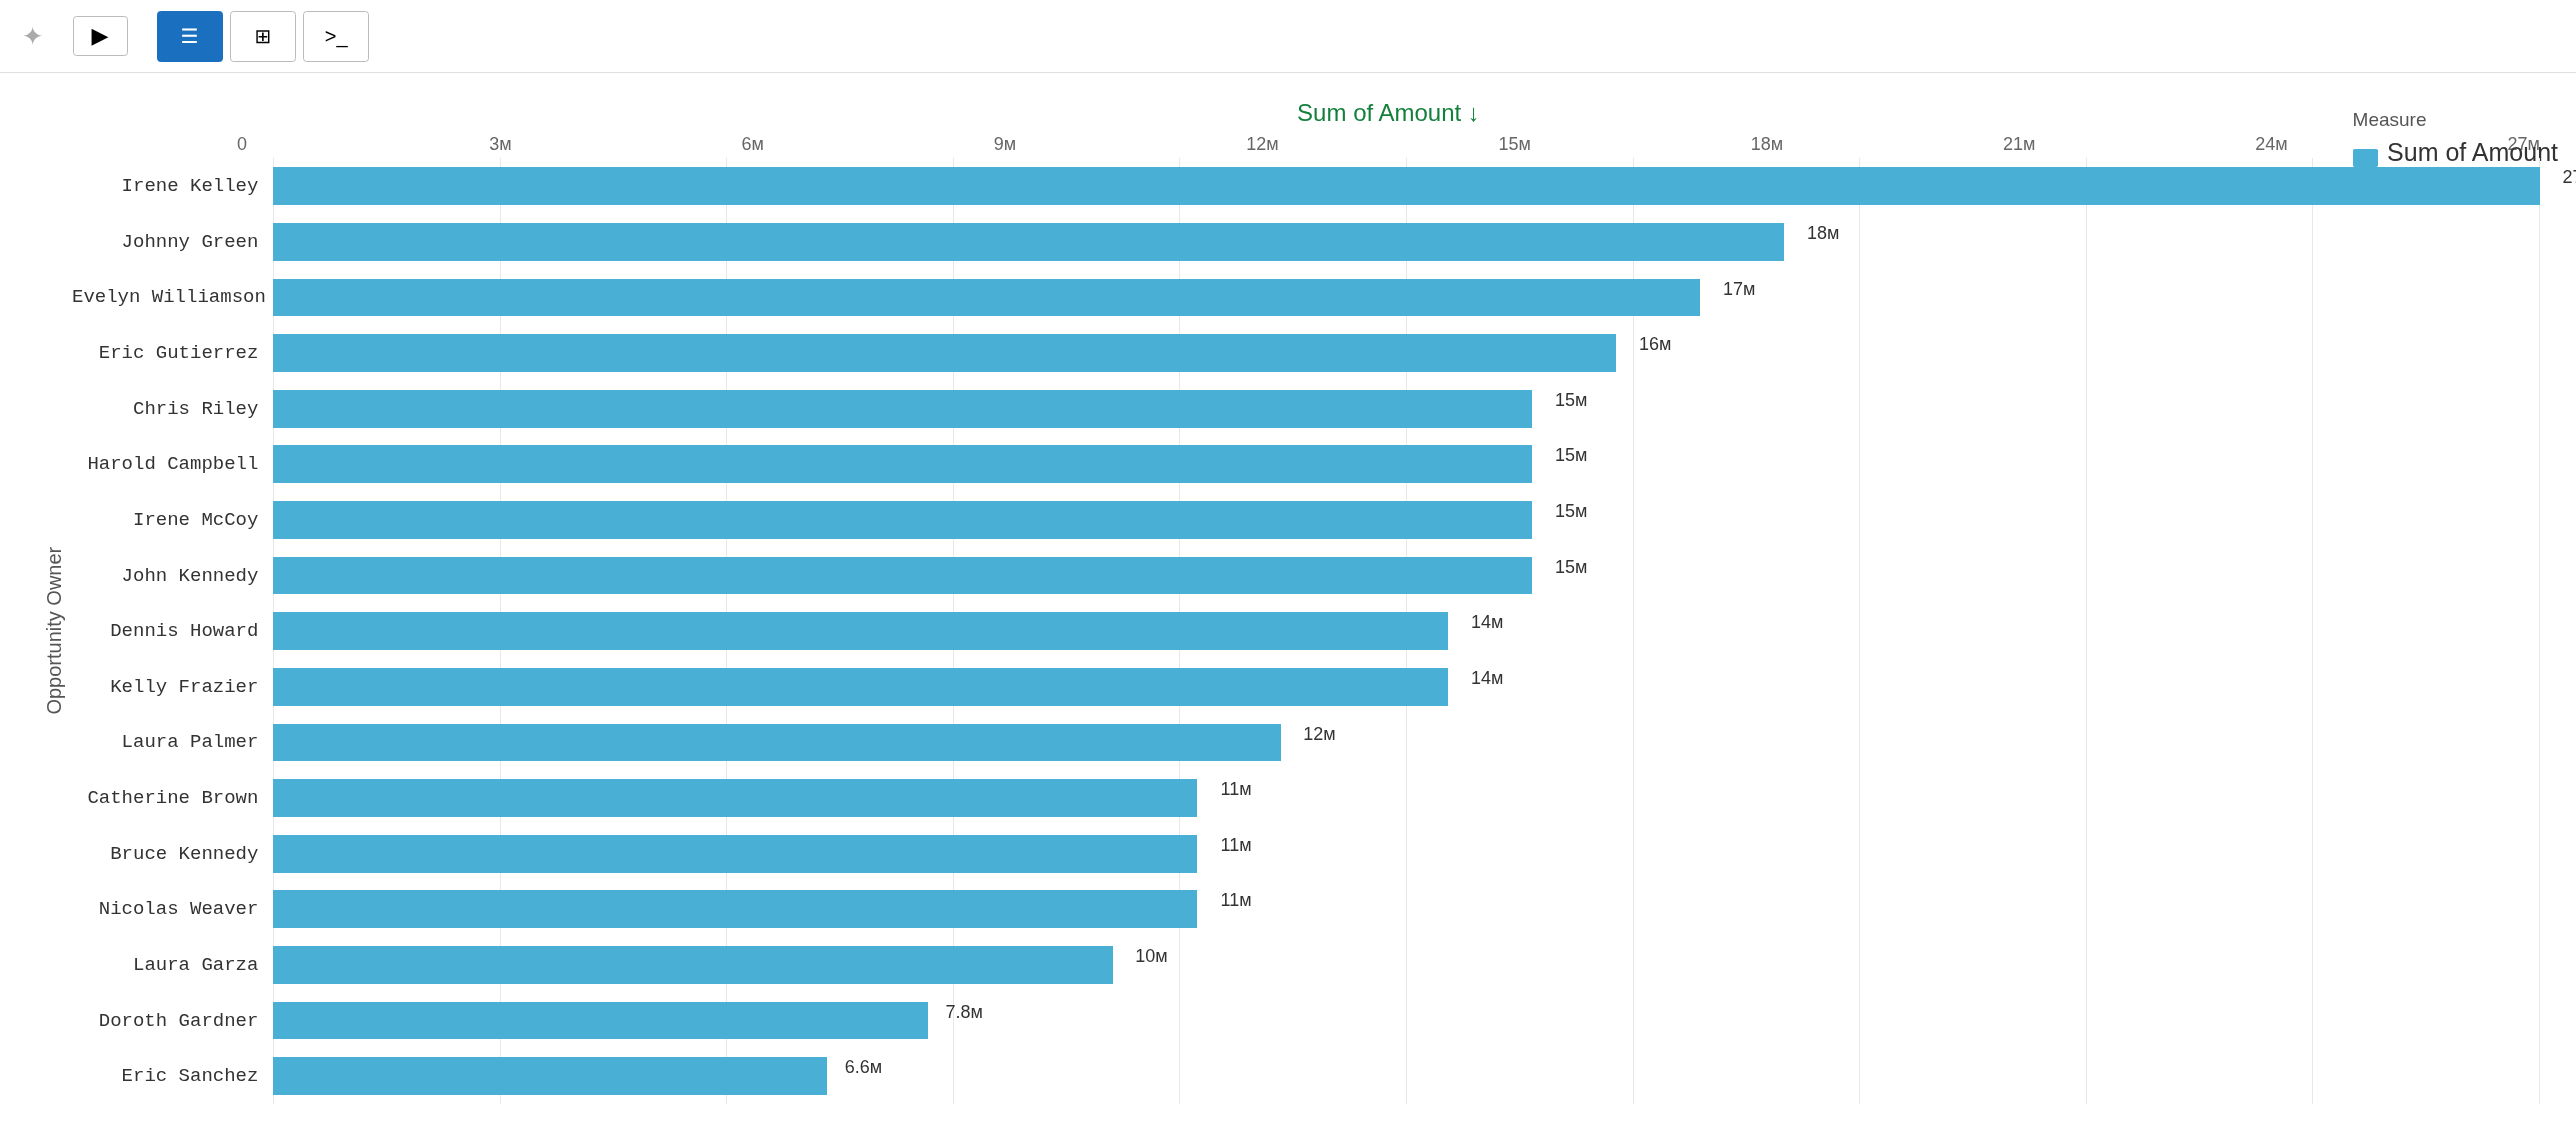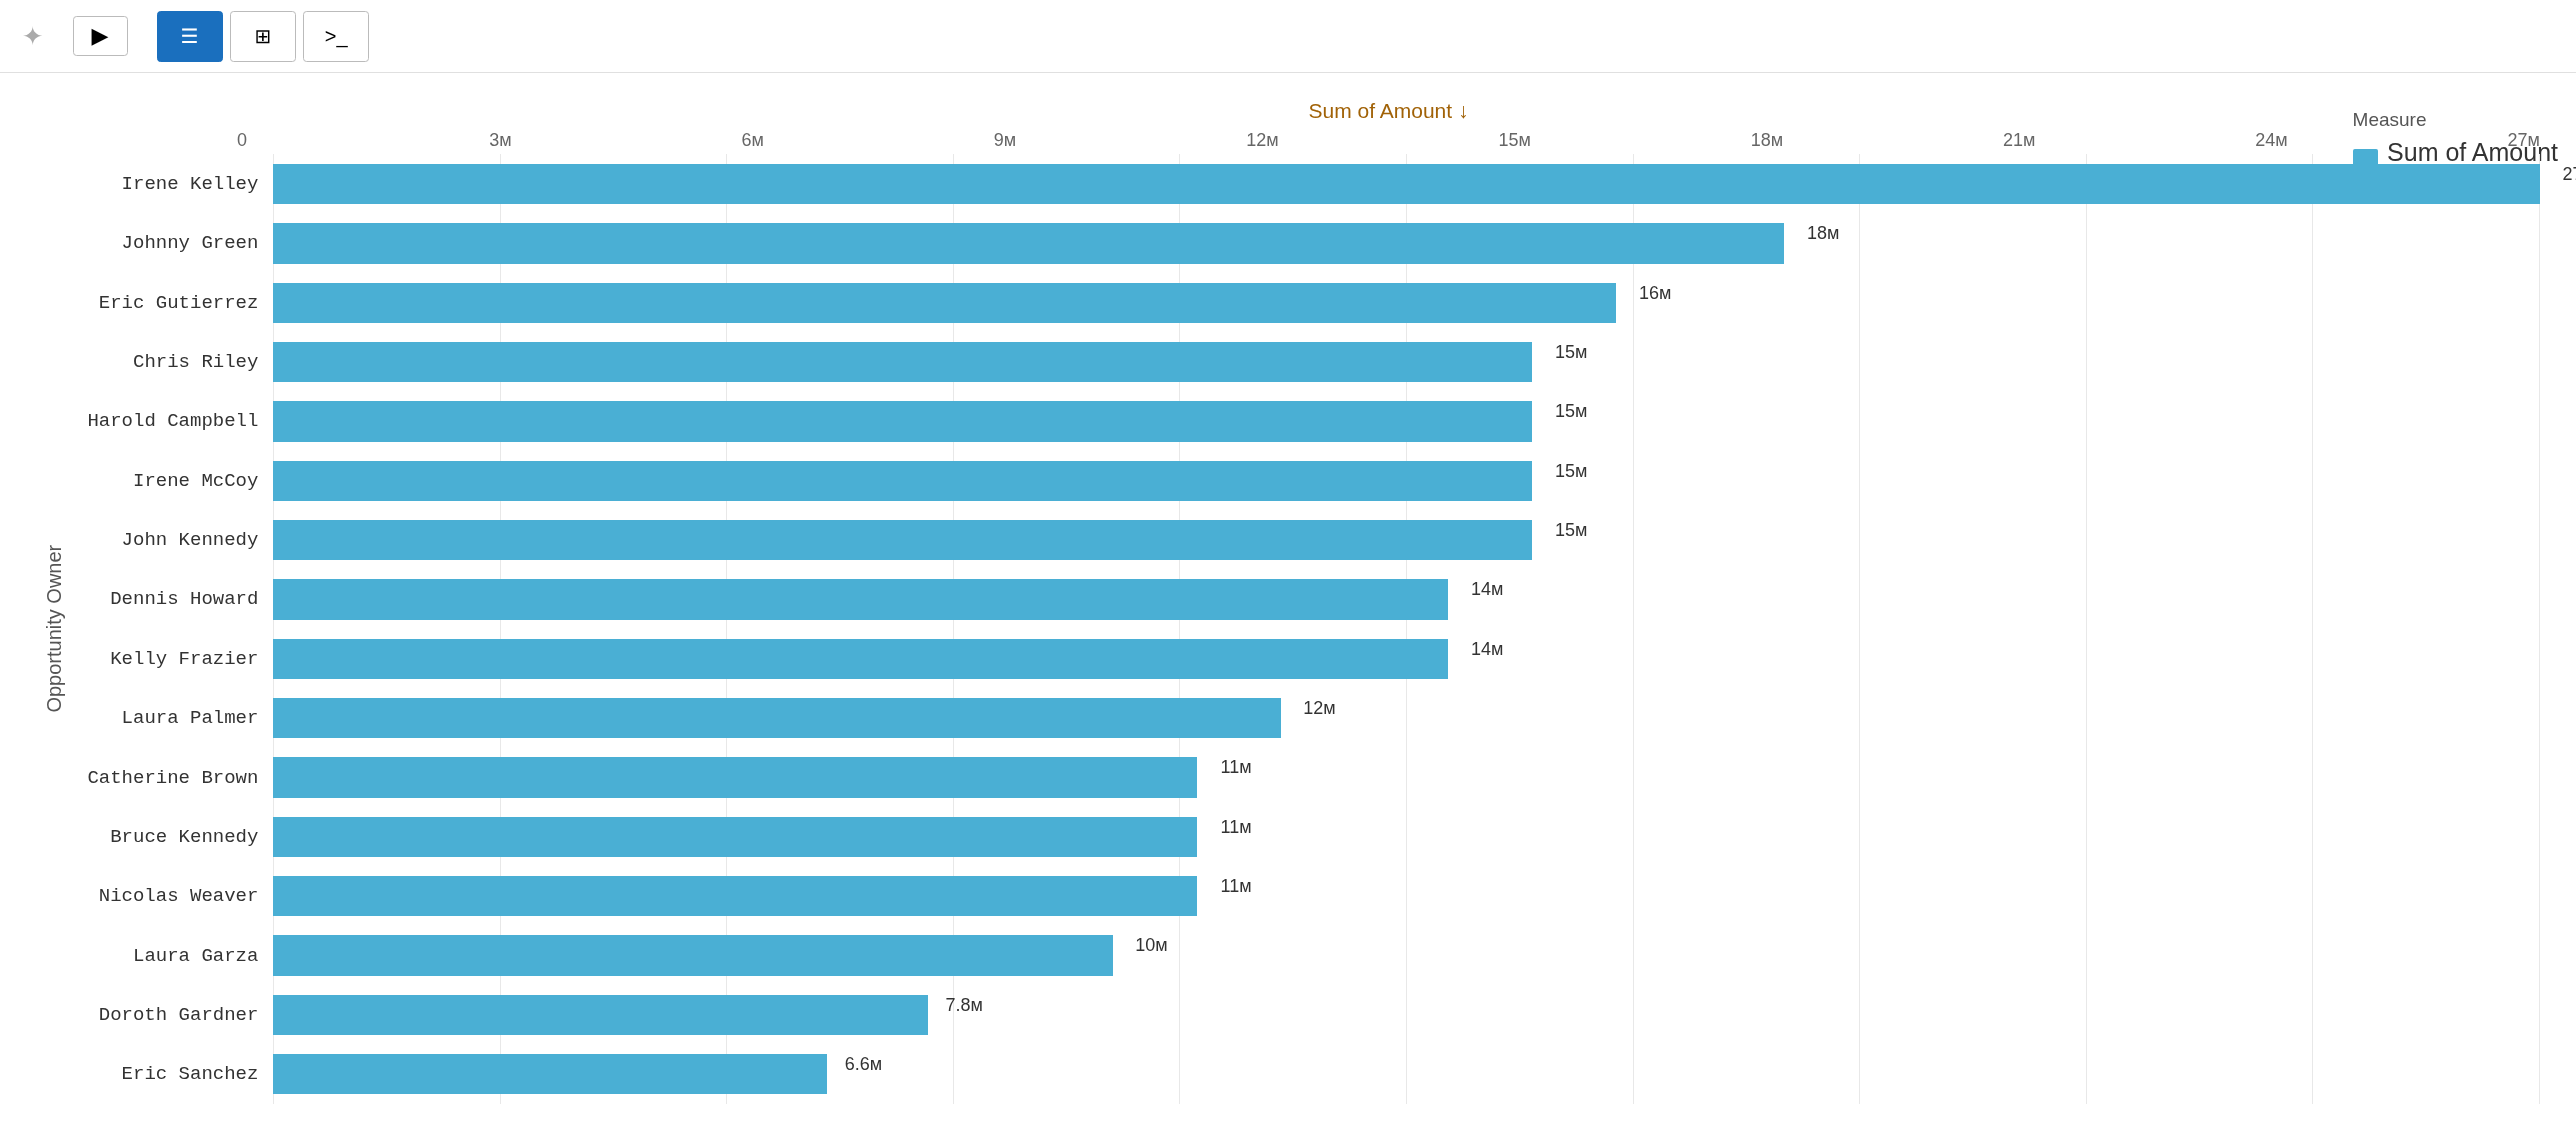--- a/index.html
+++ b/index.html
@@ -81,8 +81,8 @@
 
     .chart-title {
       text-align: center;
-      font-size: 21px;
-      color: #a16207;
+      font-size: 24px;
+      color: #15803d;
       margin-bottom: 7.3px;
       padding-left: 201px;
     }

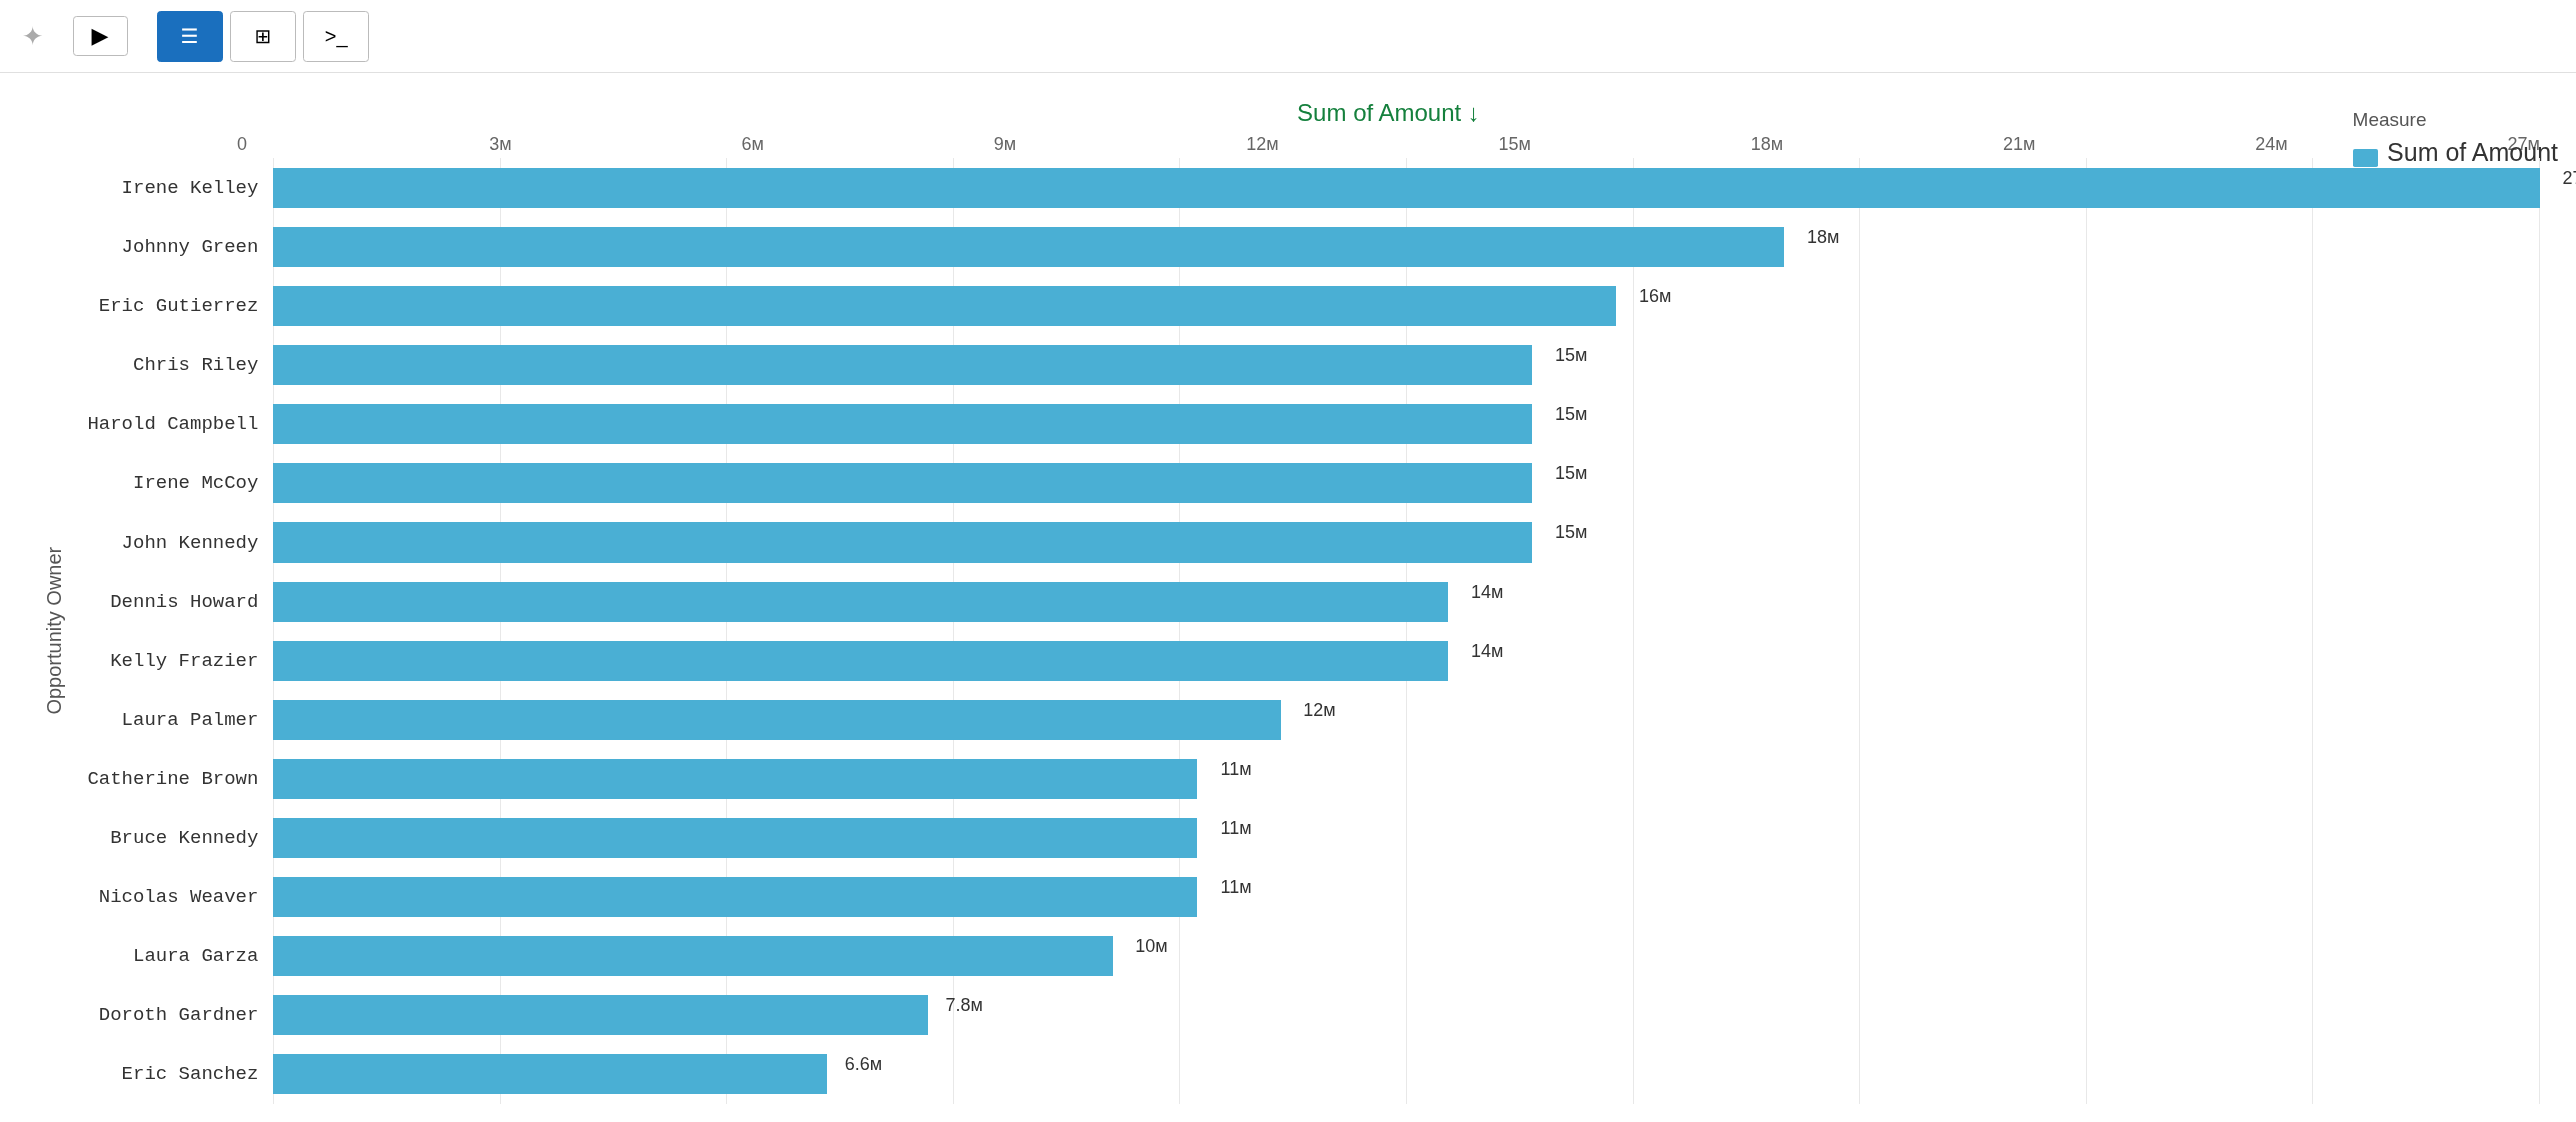--- a/index.html
+++ b/index.html
@@ -287,6 +287,14 @@
             </div>
           </div>
           <div class="bar-row">
+            <div class="bar-label">Evelyn Williamson</div>
+            <div class="bar-track">
+              <div class="bar-fill" style="width: 62.963%;">
+                <span class="bar-value">17м</span>
+              </div>
+            </div>
+          </div>
+          <div class="bar-row">
             <div class="bar-label">Eric Gutierrez</div>
             <div class="bar-track">
               <div class="bar-fill" style="width: 59.2593%;">

